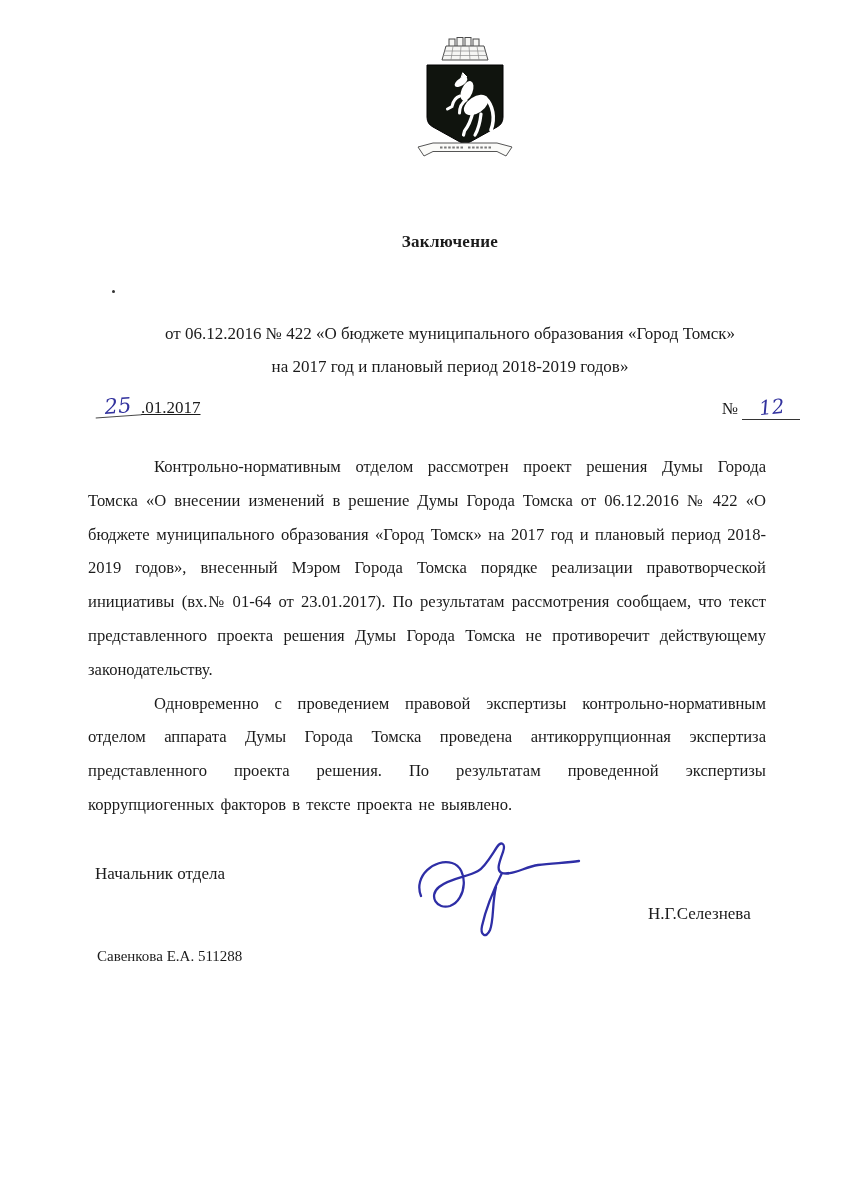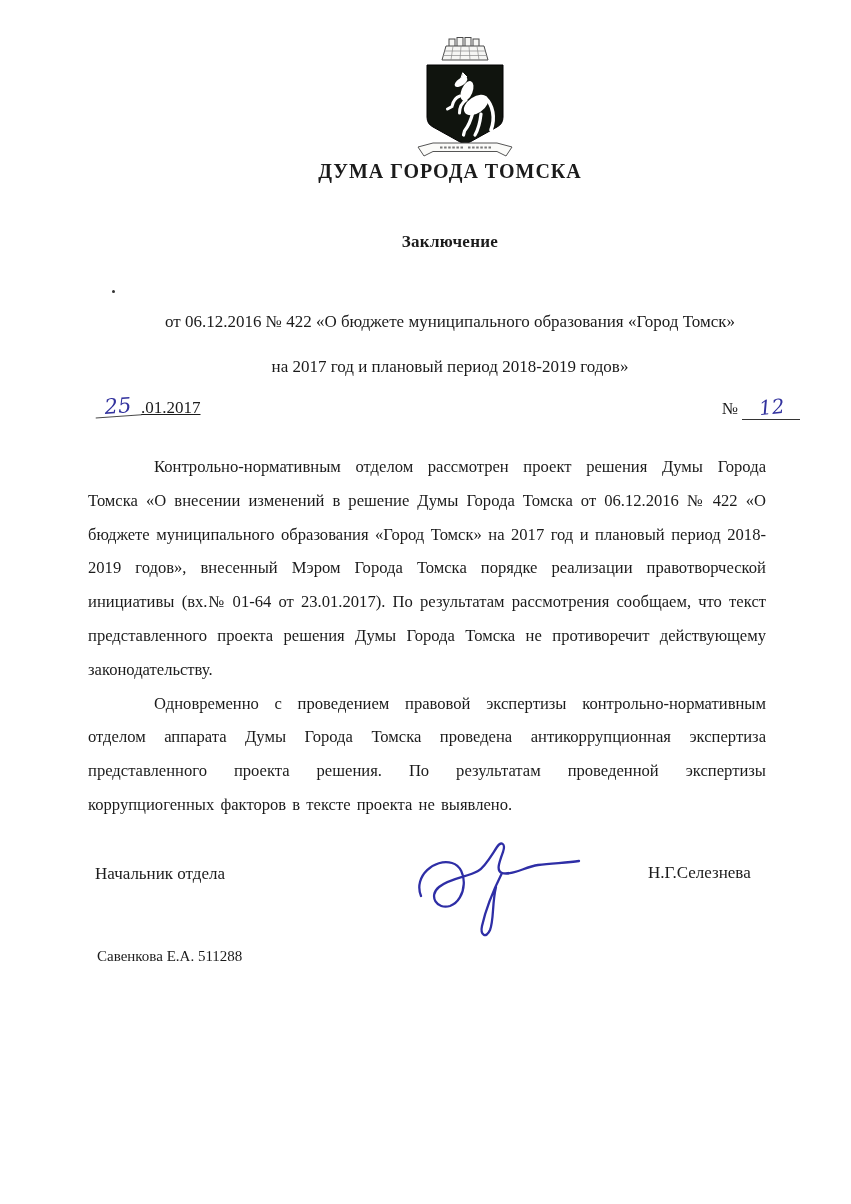--- a/index.html
+++ b/index.html
@@ -83,7 +83,6 @@
     </svg>
   </div>
 
-  <div class="centered org-line" style="top:160px">ДУМА ГОРОДА ТОМСКА</div>
 
   <div class="centered doc-title" style="top:232px">Заключение</div>
 

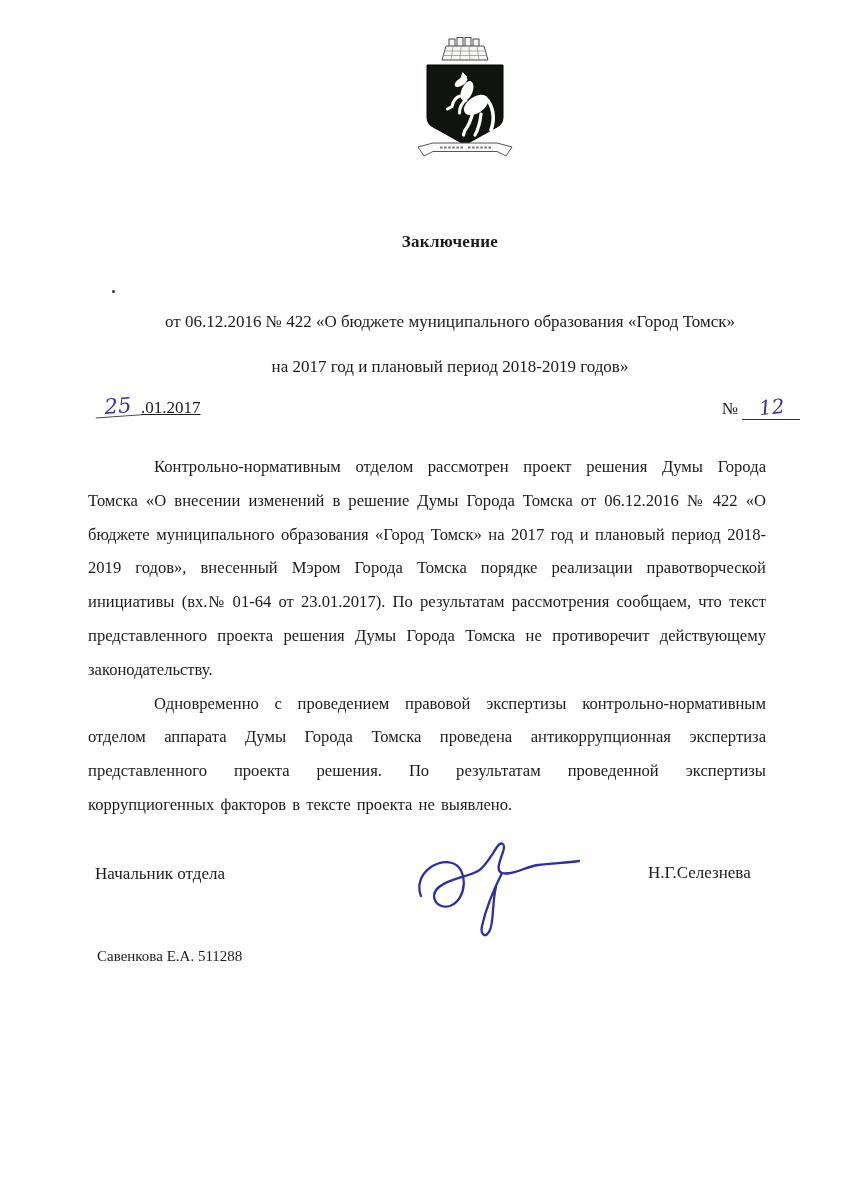--- a/index.html
+++ b/index.html
@@ -86,7 +86,7 @@
 
   <div class="centered doc-title" style="top:232px">Заключение</div>
 
-  <div class="centered sub-line" style="top:312px">от 06.12.2016 № 422 «О бюджете муниципального образования «Город Томск»</div>
+  <div class="centered sub-line" style="top:324px">от 06.12.2016 № 422 «О бюджете муниципального образования «Город Томск»</div>
   <div class="centered sub-line" style="top:357px">на 2017 год и плановый период 2018-2019 годов»</div>
 
   <div class="dot-artifact"></div>

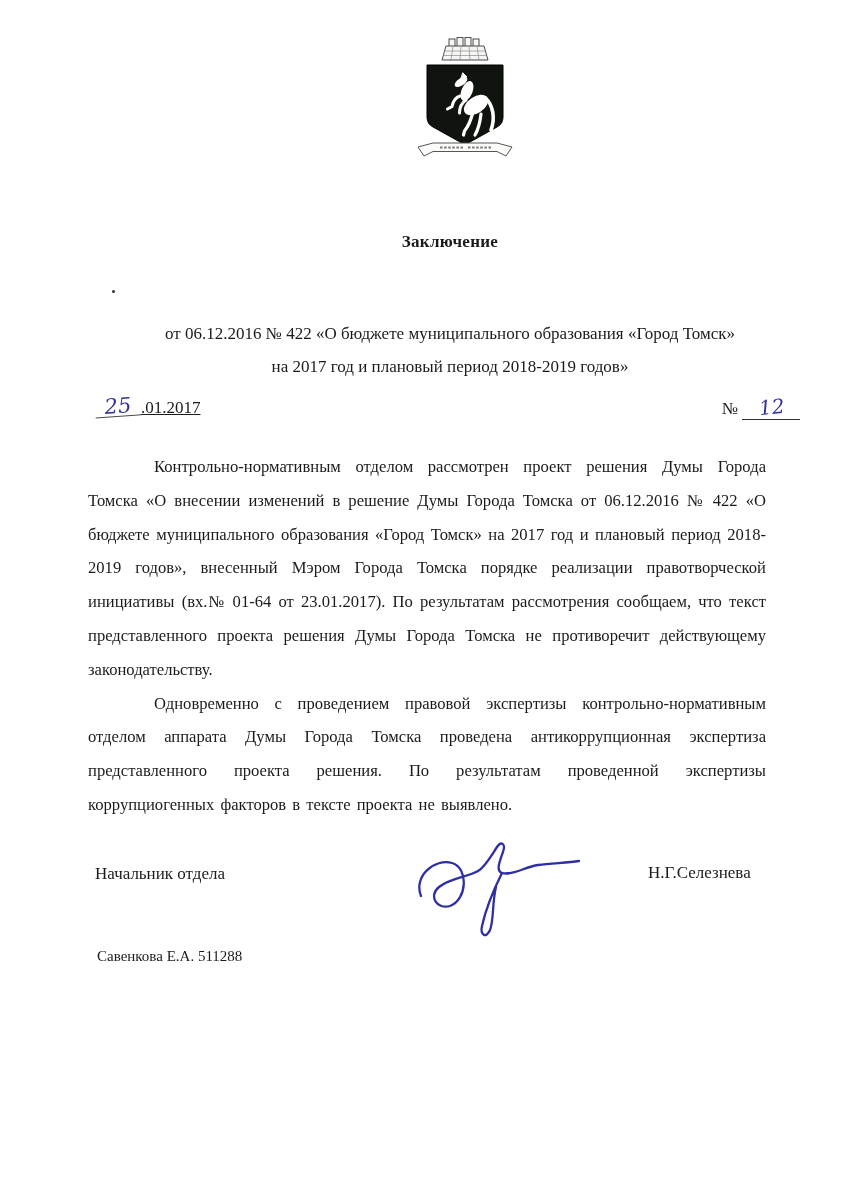--- a/index.html
+++ b/index.html
@@ -33,7 +33,7 @@
                word-spacing:2px;}
   
   .sig-position{position:absolute;left:95px;top:864px;font-size:17px;}
-  .sig-name{position:absolute;left:648px;top:863px;font-size:17px;}
+  .sig-name{position:absolute;left:648px;top:904px;font-size:17px;}
   .sig-svg{position:absolute;left:405px;top:830px;width:190px;height:122px;}
   .executor{position:absolute;left:97px;top:918px;font-size:15px;margin-top:30px;}
 </style>

